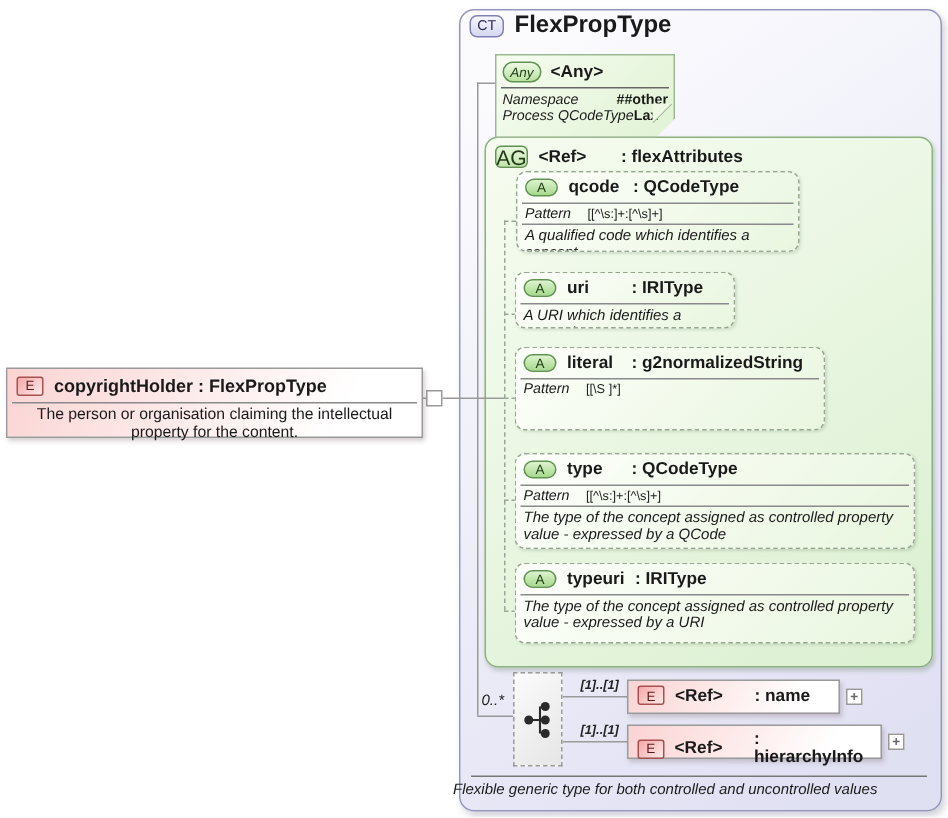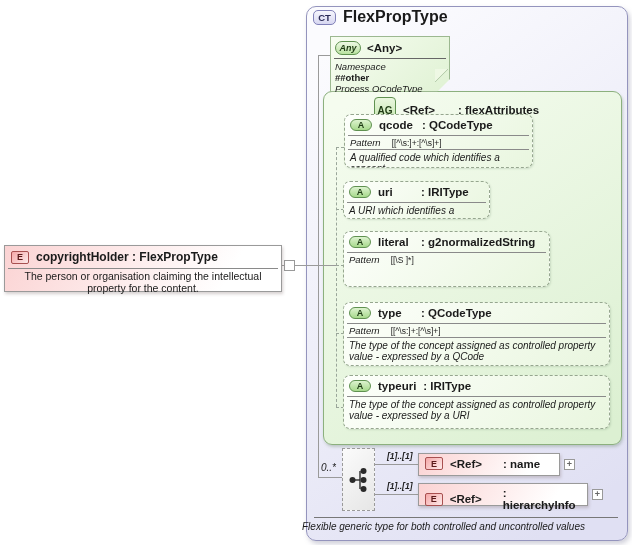--- a/index.html
+++ b/index.html
@@ -30,7 +30,7 @@
 
   
   .badge{display:inline-flex;align-items:center;justify-content:center;
-         font-weight:bold;box-sizing:border-box;}
+         font-weight:normal;box-sizing:border-box;}
   .badge.ct{width:23px;height:15px;font-size:9.5px;border:1px solid #8080b8;border-radius:5px;
             background:linear-gradient(180deg,#f6f6fd,#d7d7f1);color:#2a2a55;}
   .badge.any{width:26px;height:14px;font-size:9px;font-style:italic;border:1px solid #5f9150;border-radius:7px;

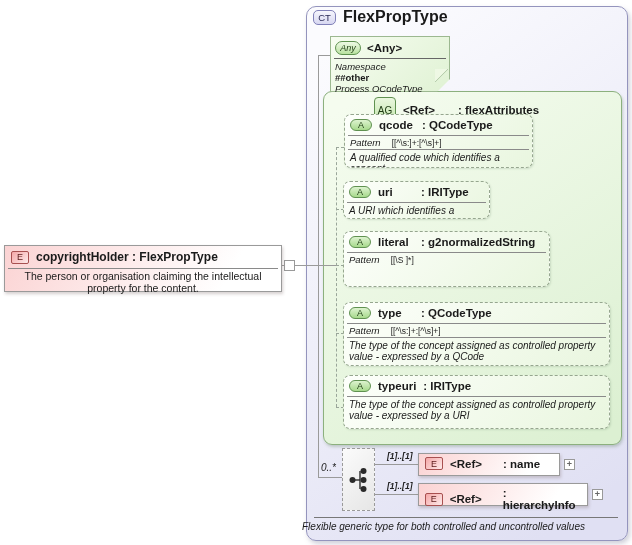--- a/index.html
+++ b/index.html
@@ -53,7 +53,7 @@
   .any-head{display:flex;align-items:center;gap:6px;padding:4px 4px 3px;}
   .any-title{font-weight:bold;font-size:11.5px;}
   .any-rows{border-top:1px solid #666;margin:0 3px;padding:2px 1px;}
-  .any-row{display:flex;font-size:9.5px;line-height:11px;flex-direction:column;}
+  .any-row{display:flex;font-size:9.5px;line-height:11px;}
   .any-label{font-style:italic;min-width:76px;}
   .any-value{font-weight:bold;}
 

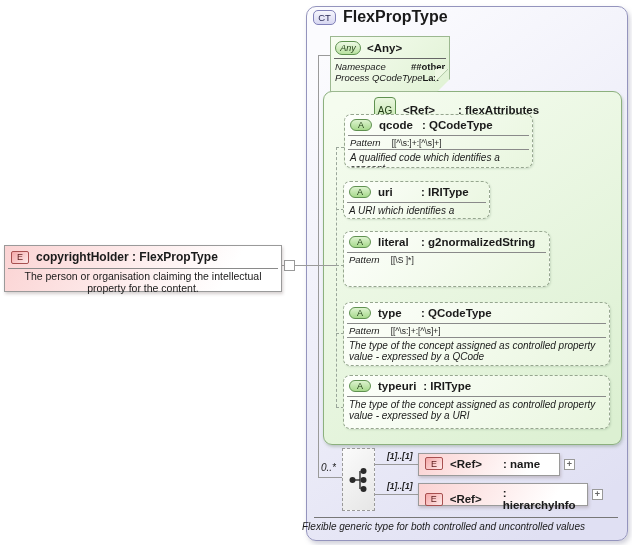--- a/index.html
+++ b/index.html
@@ -35,8 +35,8 @@
             background:linear-gradient(180deg,#f6f6fd,#d7d7f1);color:#2a2a55;}
   .badge.any{width:26px;height:14px;font-size:9px;font-style:italic;border:1px solid #5f9150;border-radius:7px;
              background:linear-gradient(180deg,#eef9e5,#b9e2a0);color:#1e3a14;}
-  .badge.ag{width:22px;height:26px;font-size:10px;border:1px solid #5f9150;border-radius:4px;
-            background:linear-gradient(180deg,#eaf7df,#c2e5ab);color:#1e3a14;margin-left:44px;}
+  .badge.ag{width:22px;height:15px;font-size:14px;border:1px solid #5f9150;border-radius:4px;
+            background:linear-gradient(180deg,#eaf7df,#c2e5ab);color:#1e3a14;}
   .badge.a{width:22px;height:12px;font-size:9px;border:1px solid #5f9150;border-radius:6px;
            background:linear-gradient(180deg,#ddf3cf,#a7d98c);color:#1e3a14;}
   .badge.e{width:18px;height:13px;font-size:9px;border:1px solid #a85050;border-radius:2px;

